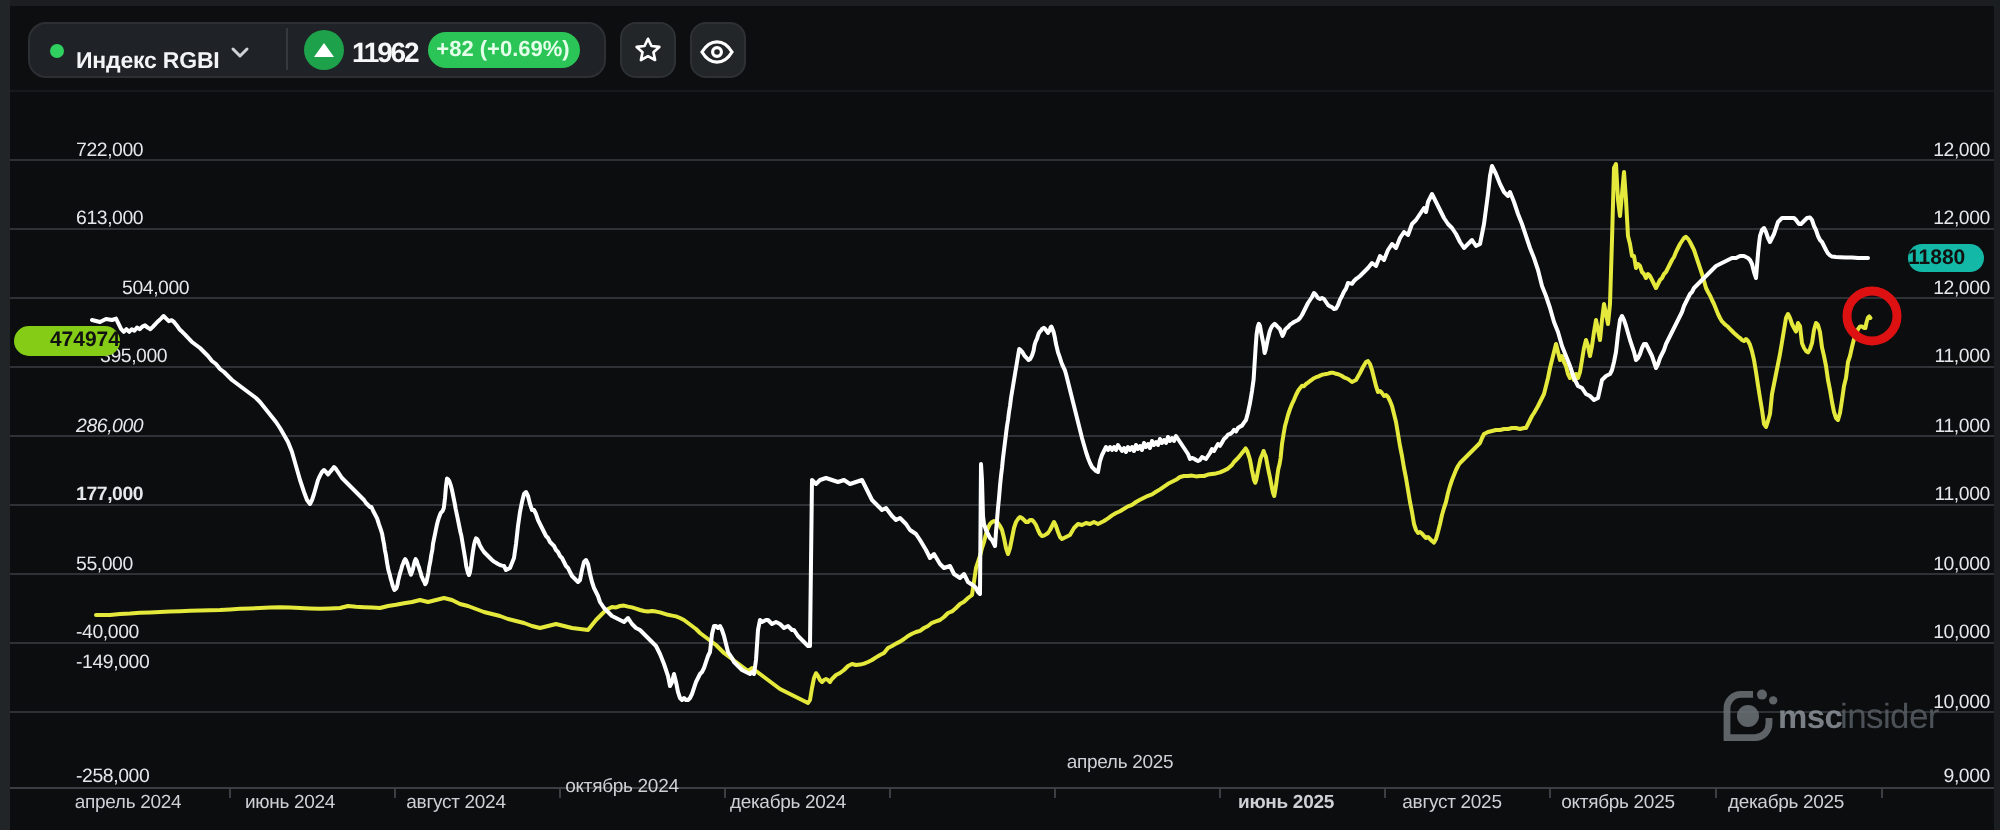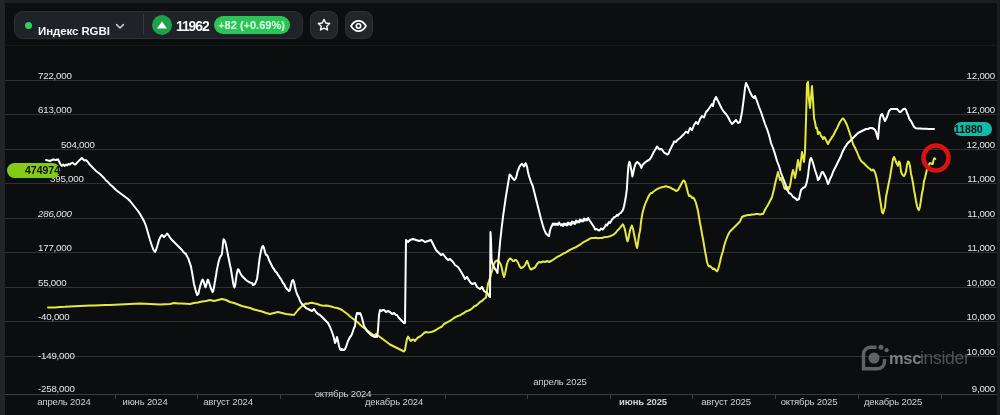--- a/index.html
+++ b/index.html
@@ -94,7 +94,7 @@
 <div class="abs ylab" style="left:7px;top:138.7px;padding-left:23px;">504,000</div>
 <div class="abs ylab" style="left:19px;top:173.2px;">395,000</div>
 <div class="abs ylab" style="left:7px;top:207.7px;font-style:italic;">286,000</div>
-<div class="abs ylab" style="left:7px;top:242.2px;">177,000</div>
+<div class="abs ylab" style="left:7px;top:242.2px;font-weight:bold;">177,000</div>
 <div class="abs ylab" style="left:7px;top:276.7px;">55,000</div>
 <div class="abs ylab" style="left:7px;top:311.2px;">-40,000</div>
 <div class="abs ylab" style="left:7px;top:350px;">-149,000</div>

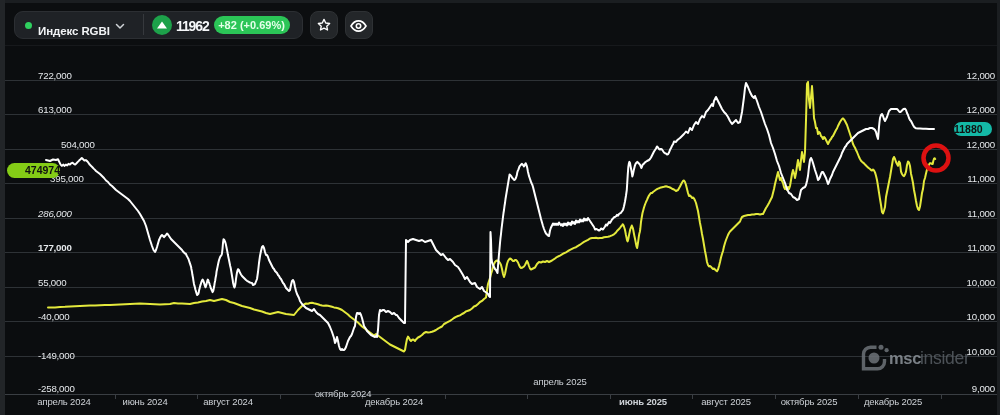--- a/index.html
+++ b/index.html
@@ -97,7 +97,7 @@
 <div class="abs ylab" style="left:7px;top:242.2px;font-weight:bold;">177,000</div>
 <div class="abs ylab" style="left:7px;top:276.7px;">55,000</div>
 <div class="abs ylab" style="left:7px;top:311.2px;">-40,000</div>
-<div class="abs ylab" style="left:7px;top:350px;">-149,000</div>
+<div class="abs ylab" style="left:7px;top:326px;">-149,000</div>
 <div class="abs ylab" style="left:7px;top:382.5px;">-258,000</div>
 
 <div class="abs ylab" style="right:5px;top:69.7px;">12,000</div>

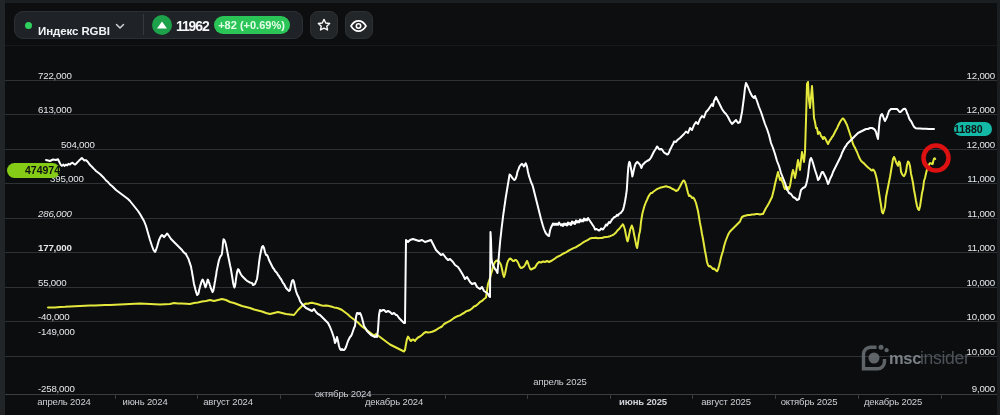--- a/index.html
+++ b/index.html
@@ -118,7 +118,7 @@
 <div class="abs xlab" style="left:64px;top:396px;transform:translateX(-50%);">апрель 2024</div>
 <div class="abs xlab" style="left:145px;top:396px;transform:translateX(-50%);">июнь 2024</div>
 <div class="abs xlab" style="left:228px;top:396px;transform:translateX(-50%);">август 2024</div>
-<div class="abs xlab" style="left:311px;top:388px;transform:translateX(-50%);margin-left:32px;">октябрь 2024</div>
+<div class="abs xlab" style="left:311px;top:388px;transform:translateX(-50%);">октябрь 2024</div>
 <div class="abs xlab" style="left:394px;top:396px;transform:translateX(-50%);">декабрь 2024</div>
 <div class="abs xlab" style="left:477px;top:396px;transform:translateX(-50%);margin-top:47px;">февраль 2025</div>
 <div class="abs xlab" style="left:560px;top:376px;transform:translateX(-50%);">апрель 2025</div>

